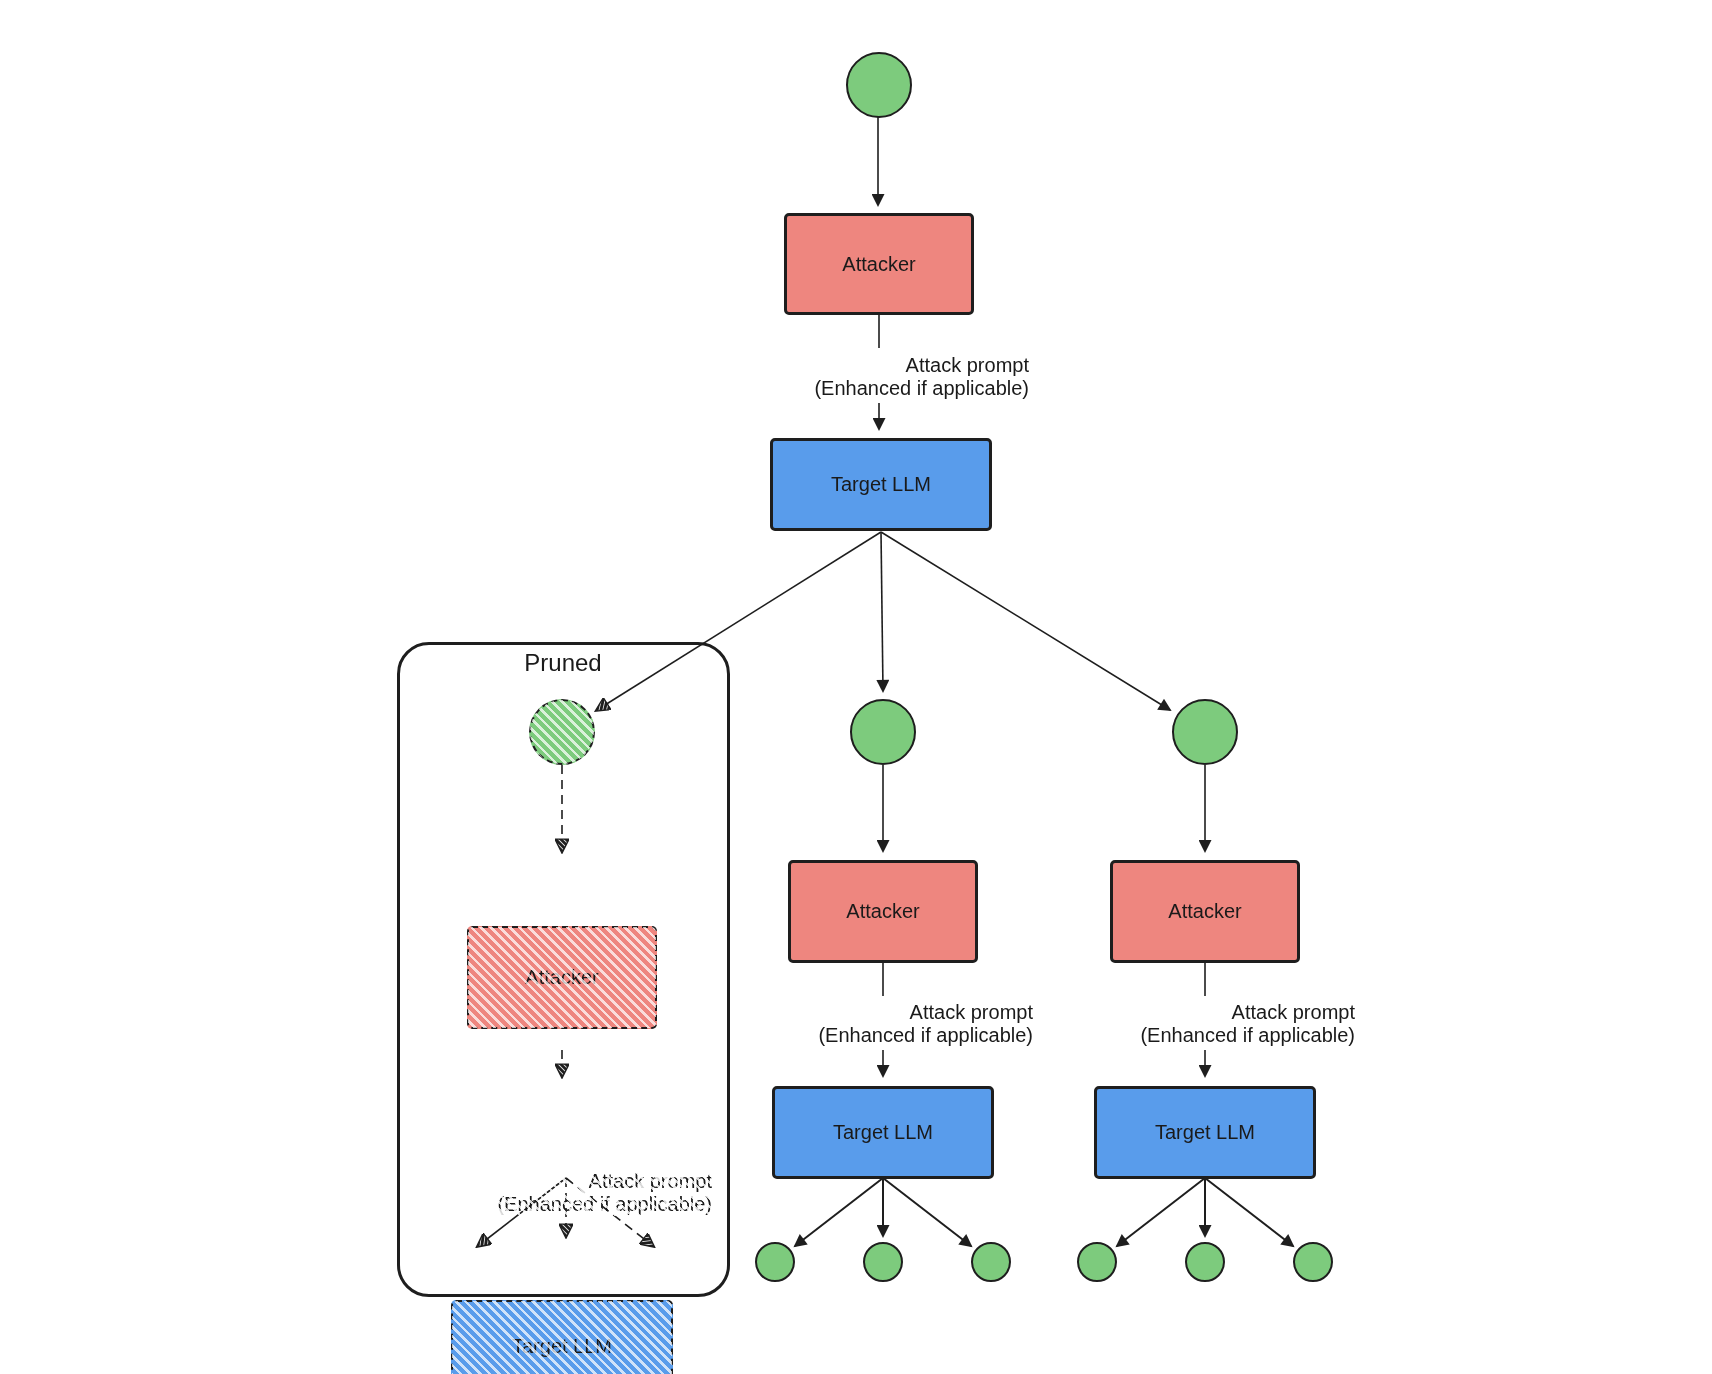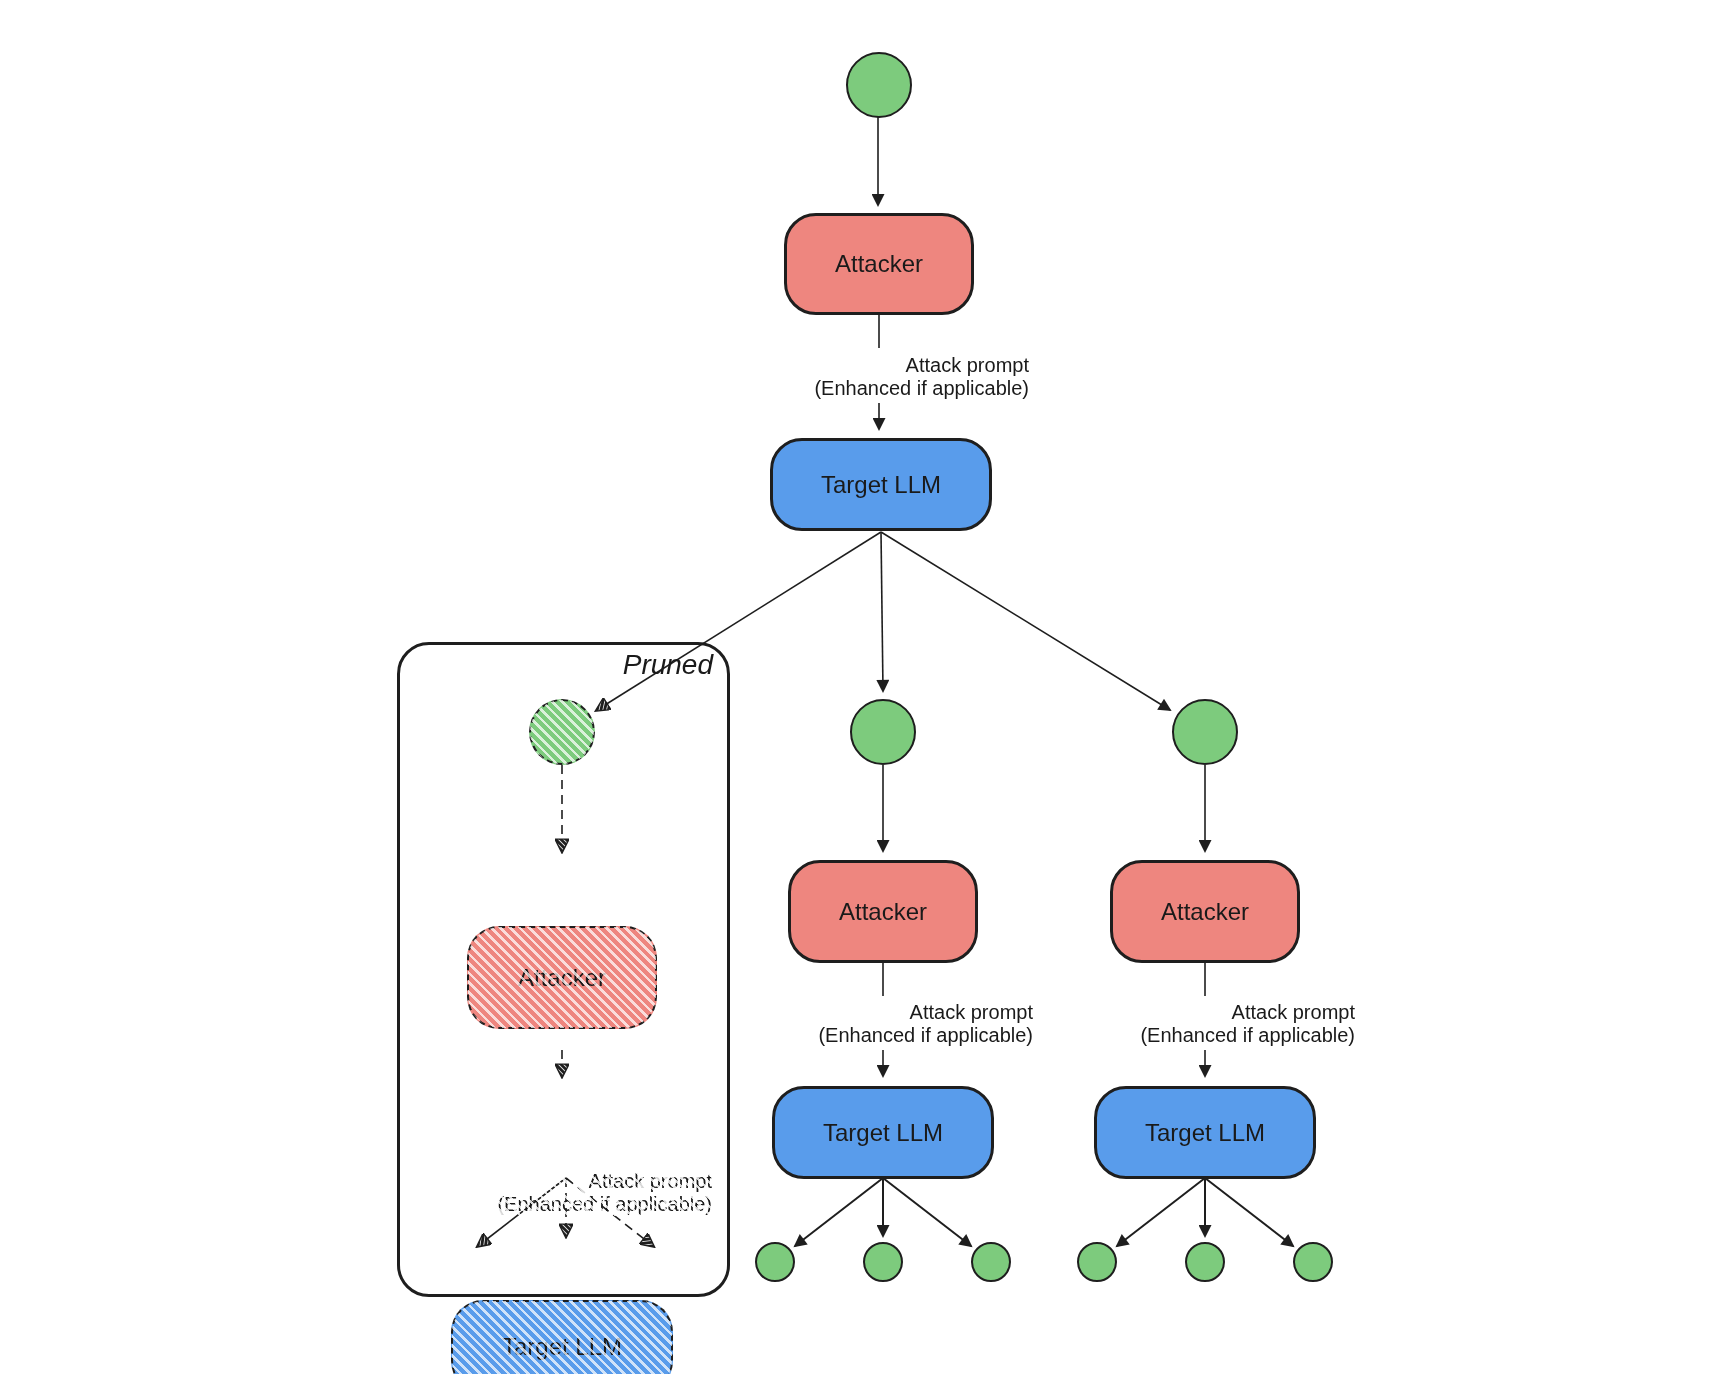--- a/index.html
+++ b/index.html
@@ -22,7 +22,7 @@
   .node { position:absolute; z-index:3; box-sizing:border-box; display:flex; align-items:center; justify-content:center; }
   .circle-lg { width:66px; height:66px; border-radius:50%; border:2.5px solid var(--stroke); background:var(--green-node); }
   .circle-sm { width:40px; height:40px; border-radius:50%; border:2.5px solid var(--stroke); background:var(--green-node); }
-  .box { border:3px solid var(--stroke); border-radius:32px; font-size:24px; text-align:center; }
+  .box { border:3px solid var(--stroke); border-radius:5px; font-size:20px; text-align:center; }
   .box.attacker { width:190px; height:103px; background:var(--red-node); }
   .box.target   { width:222px; height:93px;  background:var(--blue-node); }
 

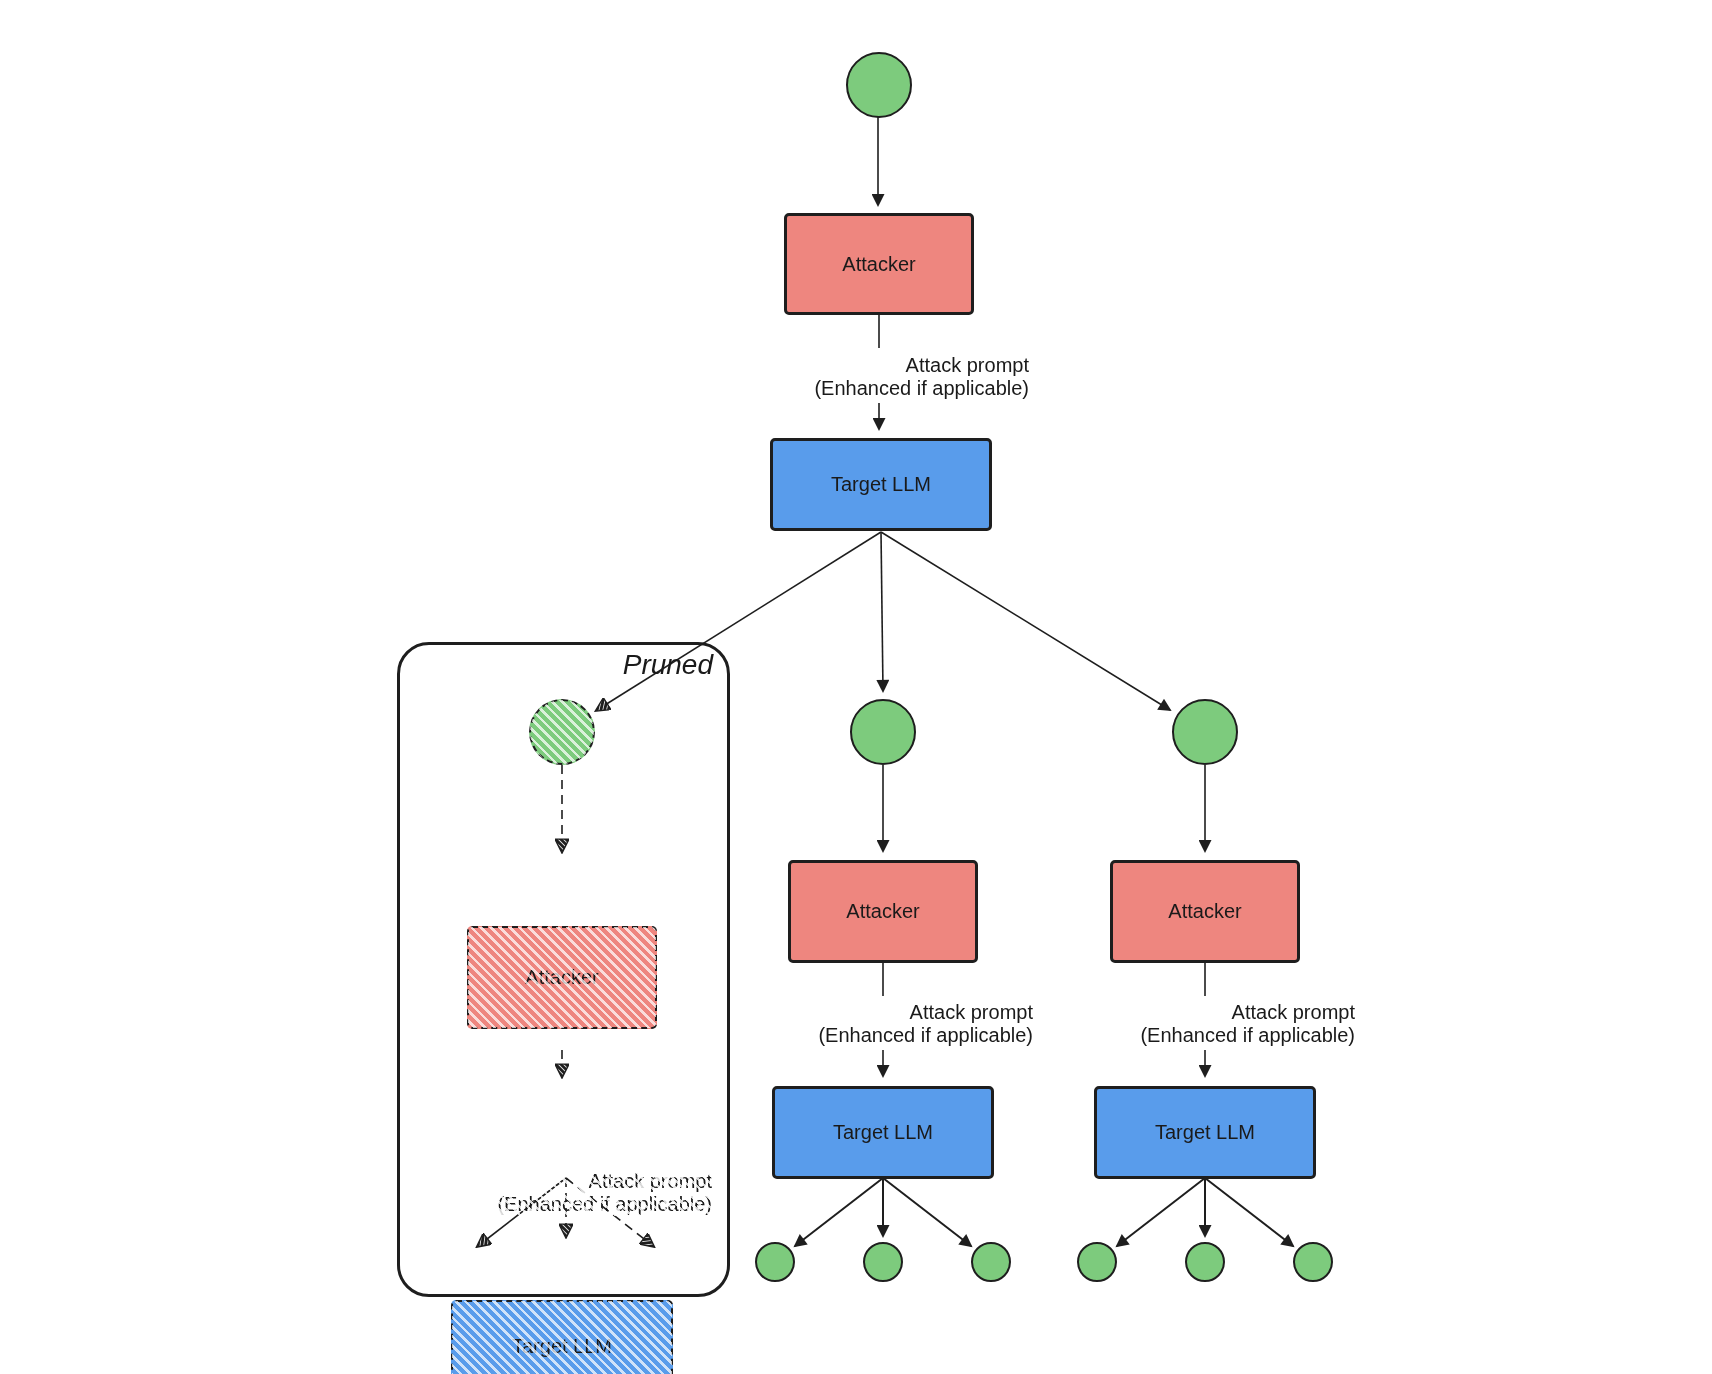--- a/index.html
+++ b/index.html
@@ -50,7 +50,7 @@
   }
   .pruned-title {
     position:absolute; z-index:3; left:413px; top:649px; width:300px;
-    text-align:right; font-size:28px;font-style:italic;
+    text-align:center; font-size:24px;
   }
 </style>
 </head>

